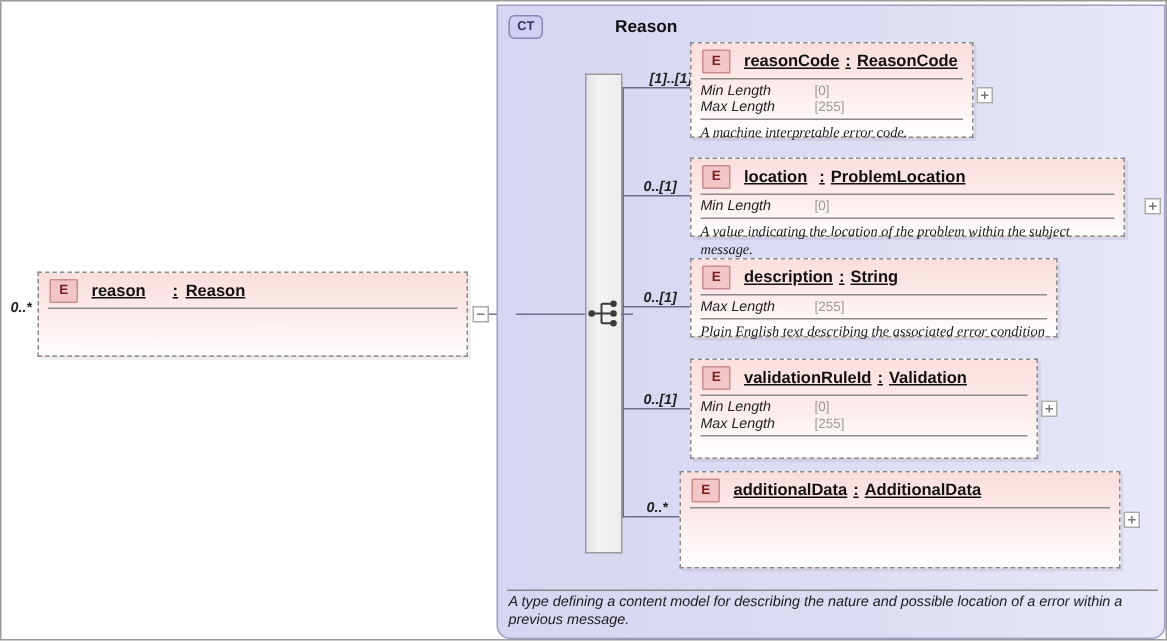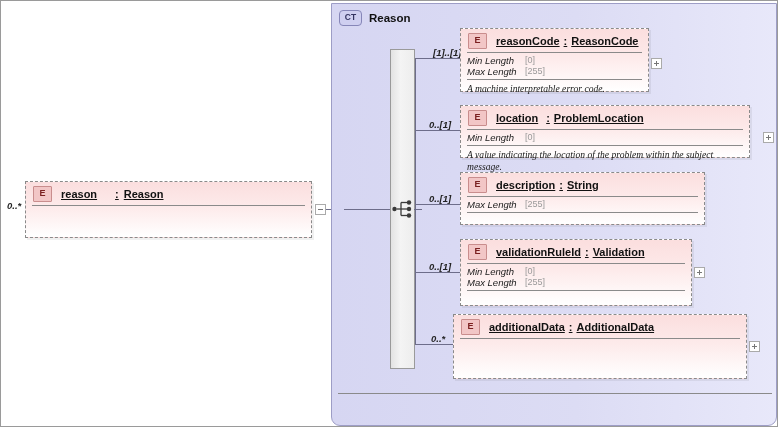--- a/index.html
+++ b/index.html
@@ -45,7 +45,7 @@
       box-sizing:border-box;
       background:linear-gradient(to right,#d6d6f2 0%,#dcdcf4 55%,#e8e8fa 100%);
       border:1px solid #9d9dc6;border-radius:0 0 9px 9px;}
-  #ct-badge{position:absolute;left:7px;top:6px;display:flex;align-items:center;}
+  #ct-badge{position:absolute;left:7px;top:6px;display:flex;align-items:center;gap:41px;}
   .cticon{width:21px;height:14px;border:1px solid #8686b8;background:#cfcff0;
           color:#33335f;font-size:8.5px;font-weight:bold;line-height:12px;
           text-align:center;border-radius:4px;margin-right:7px;}

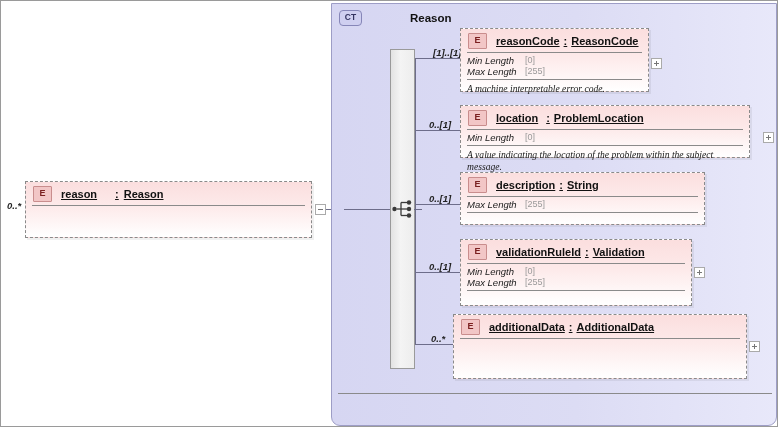--- a/index.html
+++ b/index.html
@@ -26,7 +26,7 @@
   .ename{font-size:11px;font-weight:bold;color:#111;white-space:nowrap;text-decoration:underline;}
   .esep{height:1px;background:#8a8a8a;margin:0 6px;}
   .facets{padding:2px 6px 2px 6px;}
-  .frow{display:flex;font-size:9.5px;line-height:11px;font-style:italic;color:#222;}
+  .frow{display:flex;font-size:9.5px;line-height:11px;font-style:italic;color:#222;gap:18px;}
   .flabel{width:58px;flex:none;}
   .fval{color:#9a9a9a;font-style:normal;font-size:9px;}
   .edoc{padding:3px 6px 4px 6px;font-size:9.6px;line-height:11.6px;

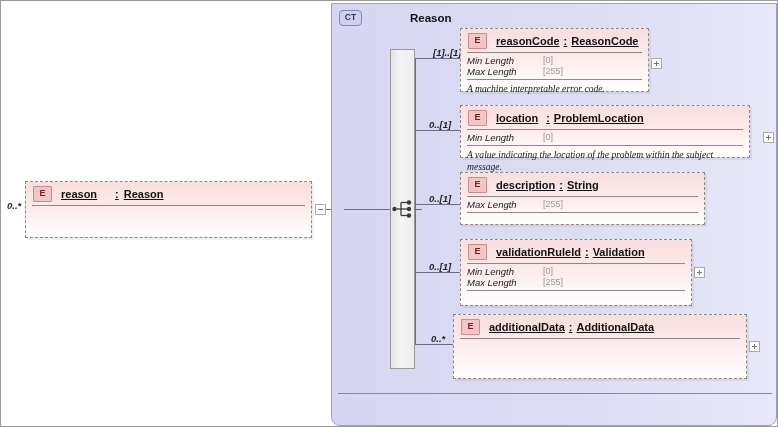--- a/index.html
+++ b/index.html
@@ -177,6 +177,7 @@
       </div>
     </div>
     <div class="esep"></div>
+    <div class="edoc">Plain English text describing the associated error condition</div>
   </div>
 
   <div class="ln lnh" style="left:414px;top:271px;width:45px;"></div>

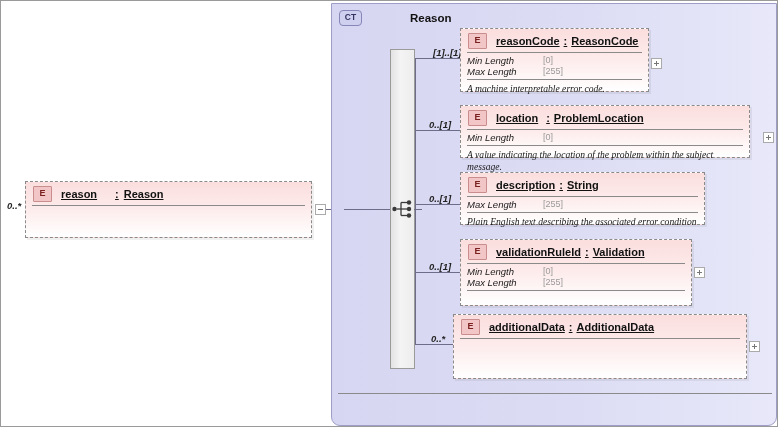--- a/index.html
+++ b/index.html
@@ -94,6 +94,7 @@
       <span id="ct-title">Reason</span>
     </div>
     <div id="ct-sep"></div>
+    <div id="ct-doc">A type defining a content model for describing the nature and possible location of a error within a previous message.</div>
   </div>
 
   <div id="seq-col"></div>

